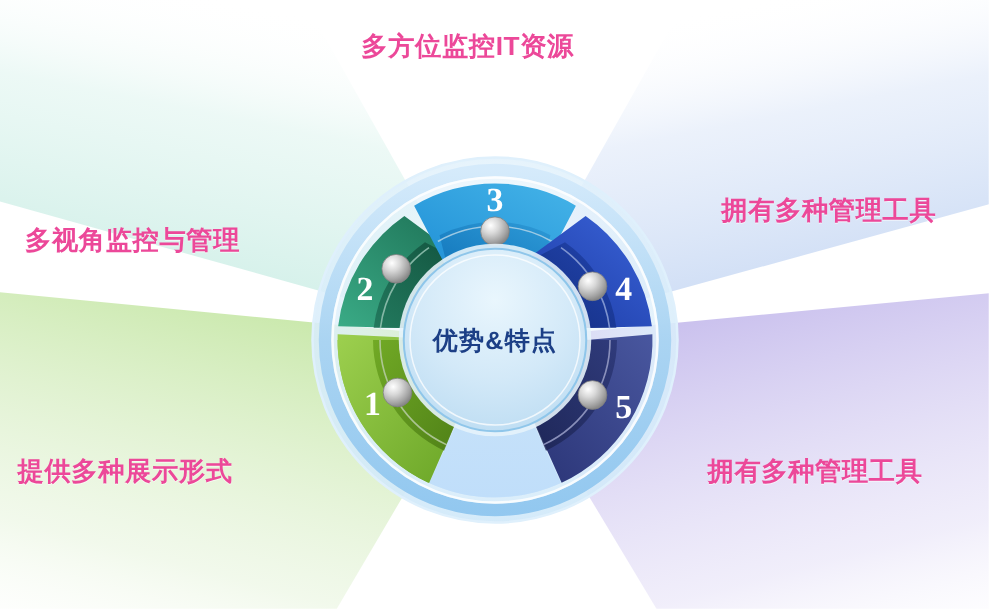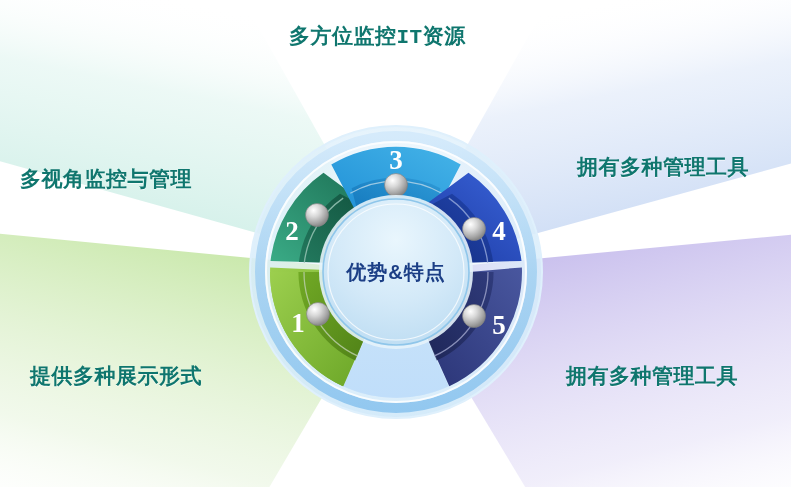--- a/index.html
+++ b/index.html
@@ -15,10 +15,10 @@
 
   .label{
     position:absolute;
-    font-family:Liberation Mono, monospace;
+    font-family:Liberation Sans, sans-serif;
     font-weight:bold;
     font-size:21px;
-    color:#0f766e;
+    color:#ec4899;
     letter-spacing:0.5px;
     white-space:nowrap;
     line-height:1;

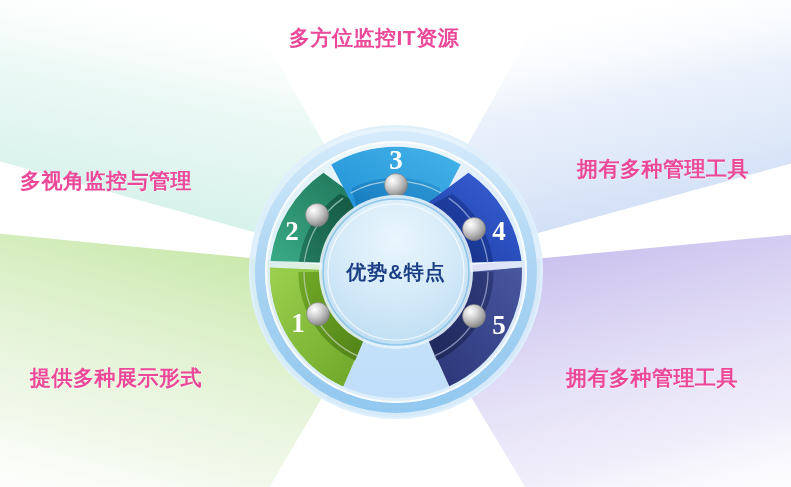--- a/index.html
+++ b/index.html
@@ -25,7 +25,7 @@
     text-shadow:0 1px 0 rgba(255,255,255,.6);
   }
   #lbl-top   {left:289px; top:27px;}
-  #lbl-left-up   {left:20px;  top:170px;}
+  #lbl-left-up   {left:20px;  top:182px;}
   #lbl-right-up  {left:577px; top:158px;}
   #lbl-left-low  {left:30px;  top:367px;}
   #lbl-right-low {left:566px; top:367px;}

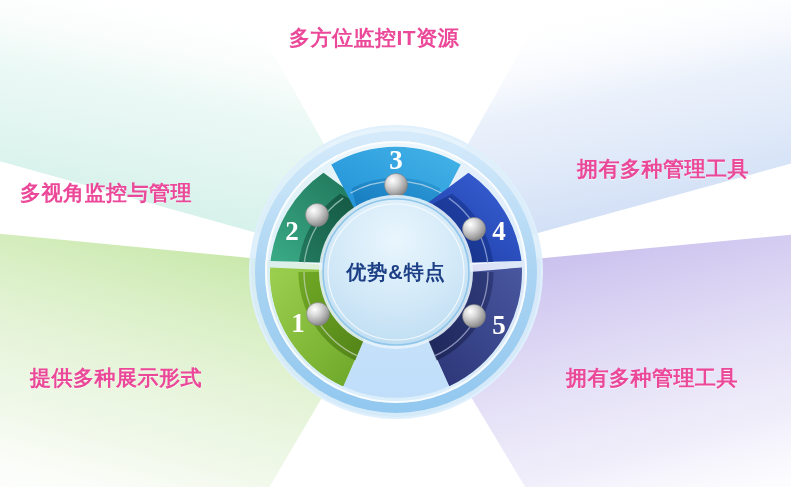--- a/index.html
+++ b/index.html
@@ -27,7 +27,7 @@
   #lbl-top   {left:289px; top:27px;}
   #lbl-left-up   {left:20px;  top:182px;}
   #lbl-right-up  {left:577px; top:158px;}
-  #lbl-left-low  {left:30px;  top:367px;}
+  #lbl-left-low  {left:14px;  top:367px;}
   #lbl-right-low {left:566px; top:367px;}
 
   .seg-num{

